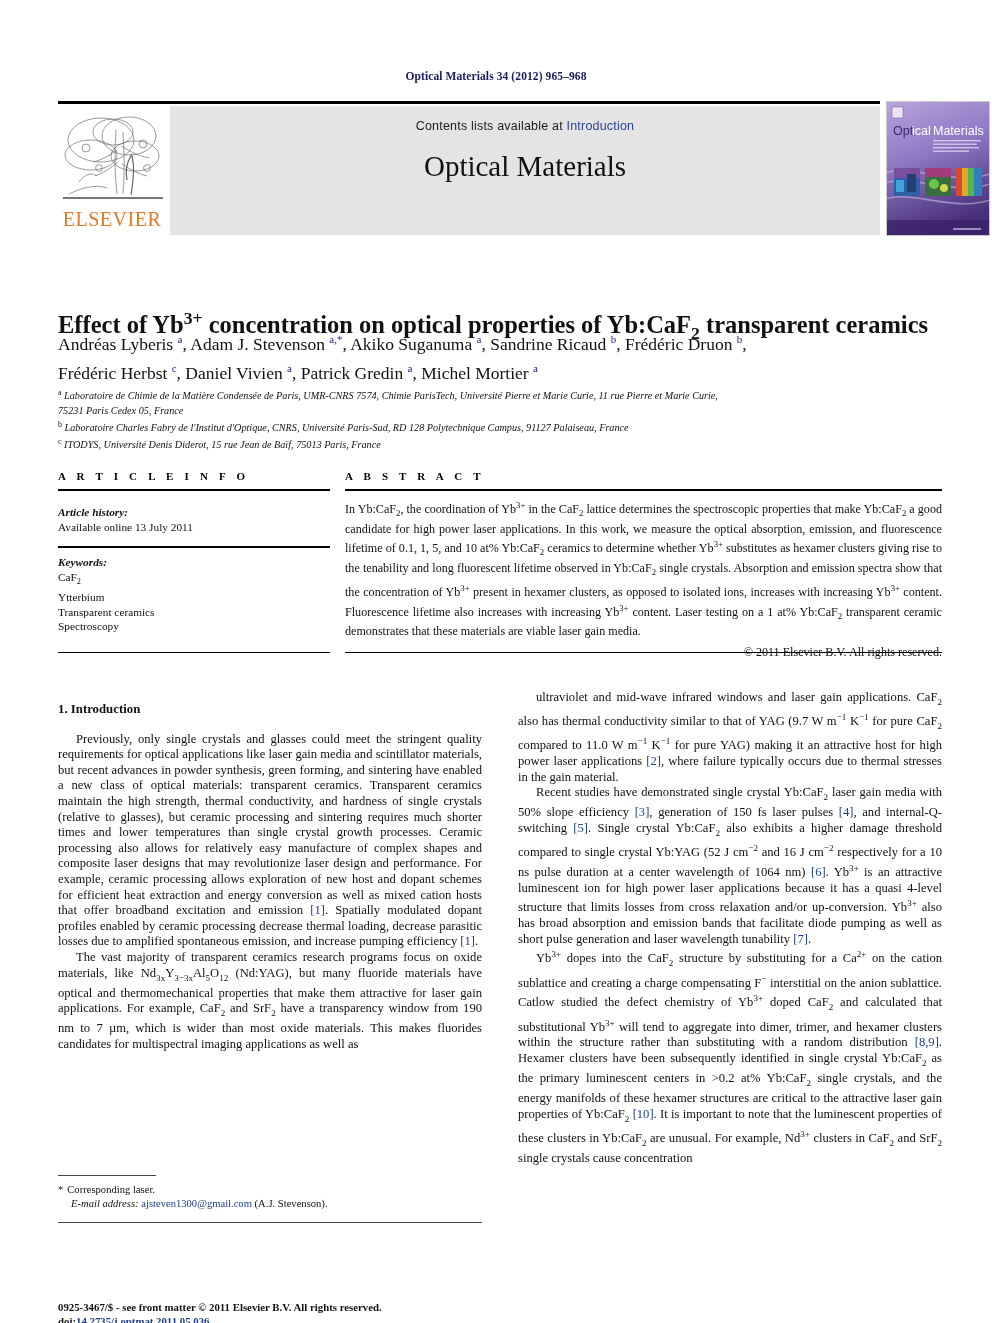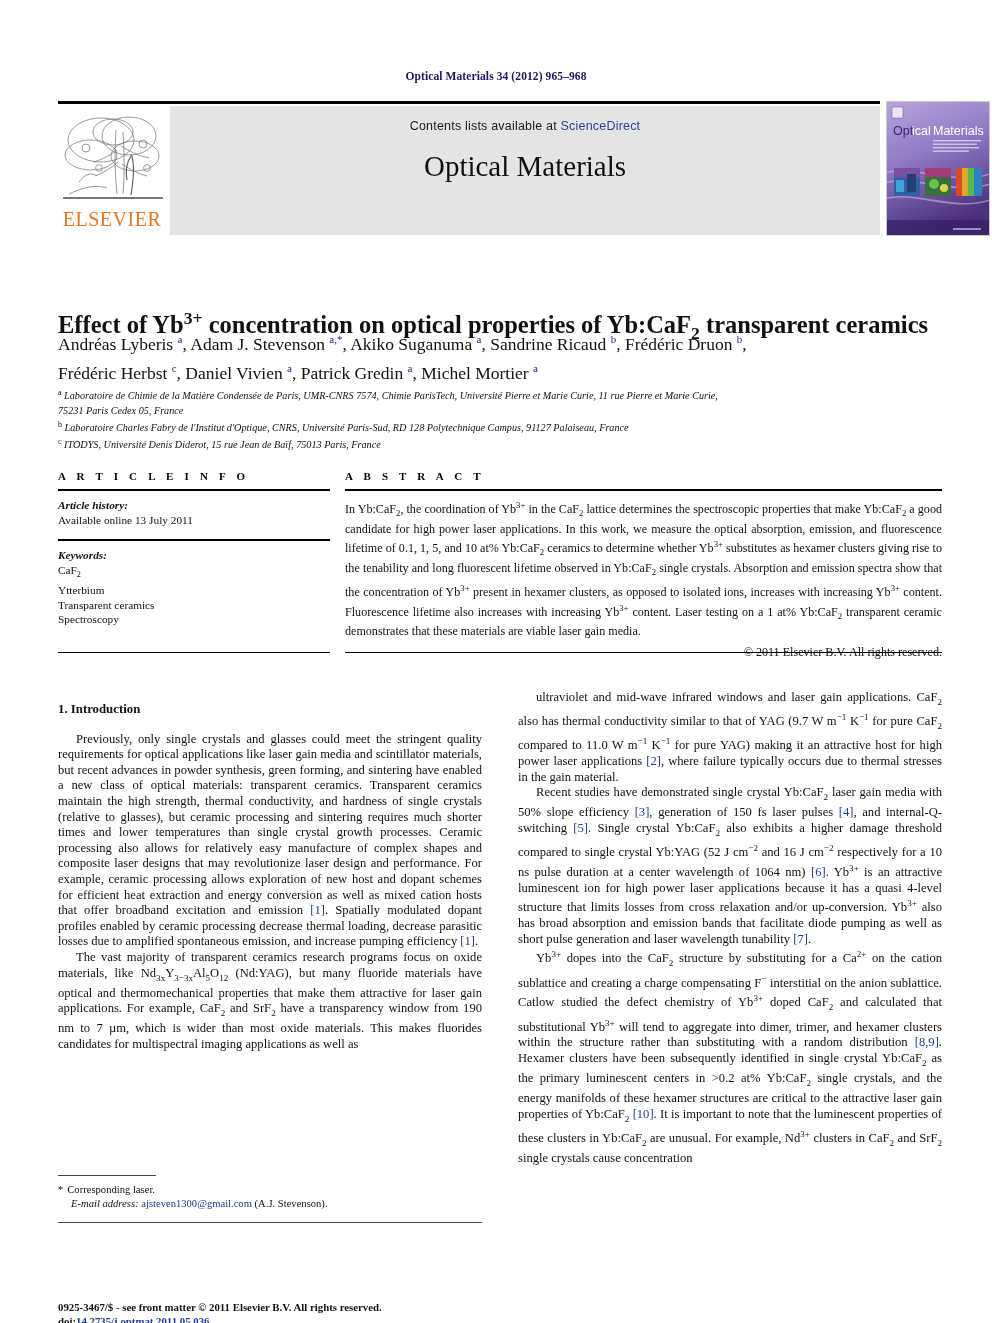--- a/index.html
+++ b/index.html
@@ -296,7 +296,7 @@
     <div class="grey-panel">
       <div class="contents-line">
         <span>Contents lists available at</span>
-        <span class="sd-link">ScienceDirect</span>
+        <span class="sd-link">Introduction</span>
       </div>
       <div class="journal-name">Optical Materials</div>
     </div>

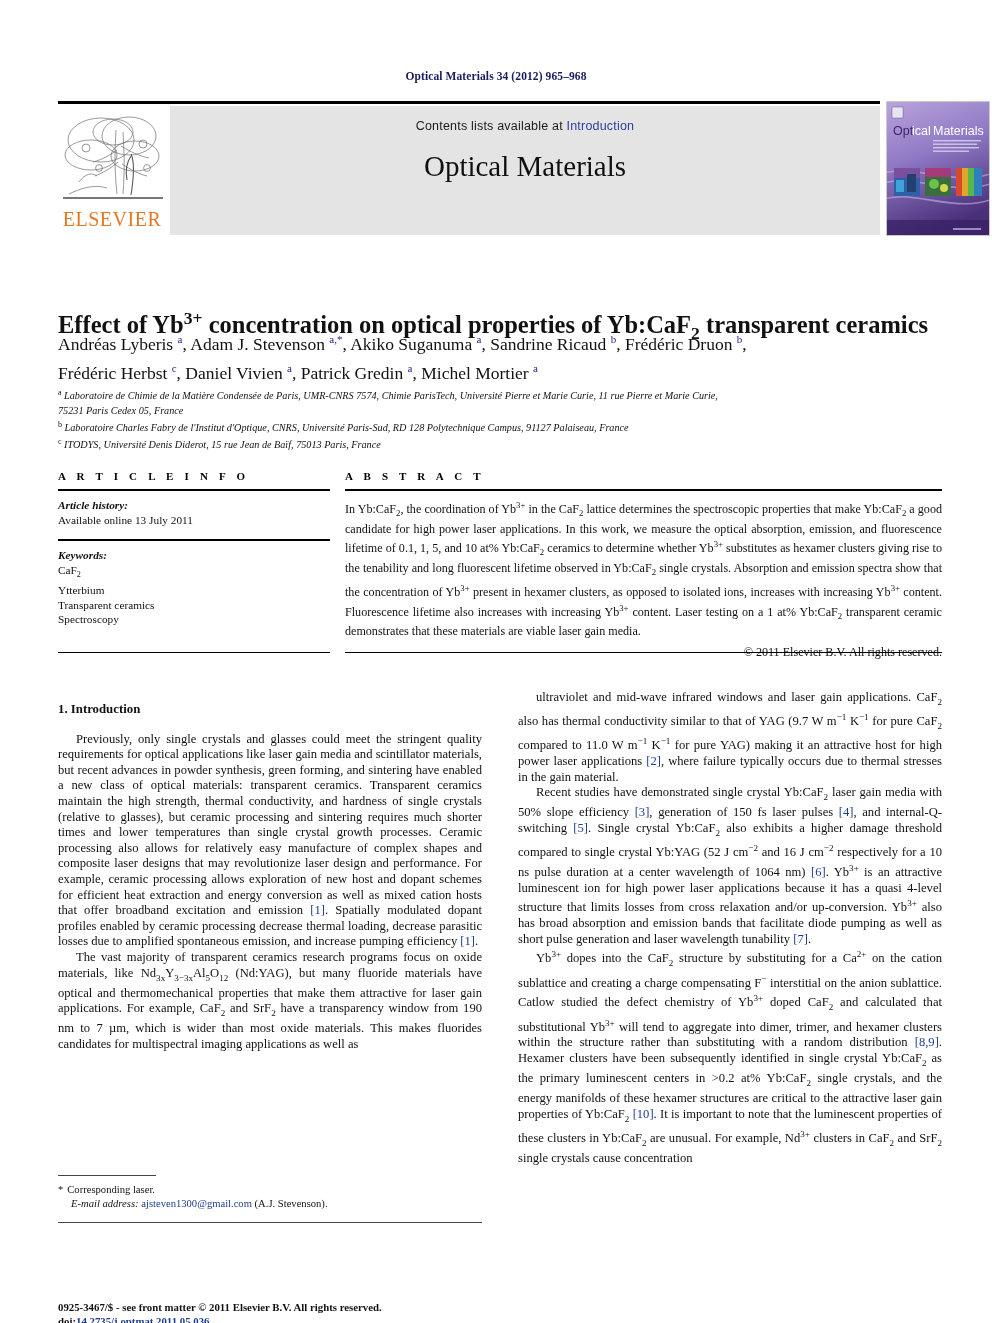--- a/index.html
+++ b/index.html
@@ -356,7 +356,7 @@
     <div class="info-col">
       <div class="band-hdr">A R T I C L E    I N F O</div>
       <div class="rule-thick" style="margin-top:7px;"></div>
-      <div class="info-body" style="margin-top:7px;">
+      <div class="info-body" style="margin-top:14px;">
         <i>Article history:</i><br>
         <span>Available online 13 July 2011</span>
       </div>

